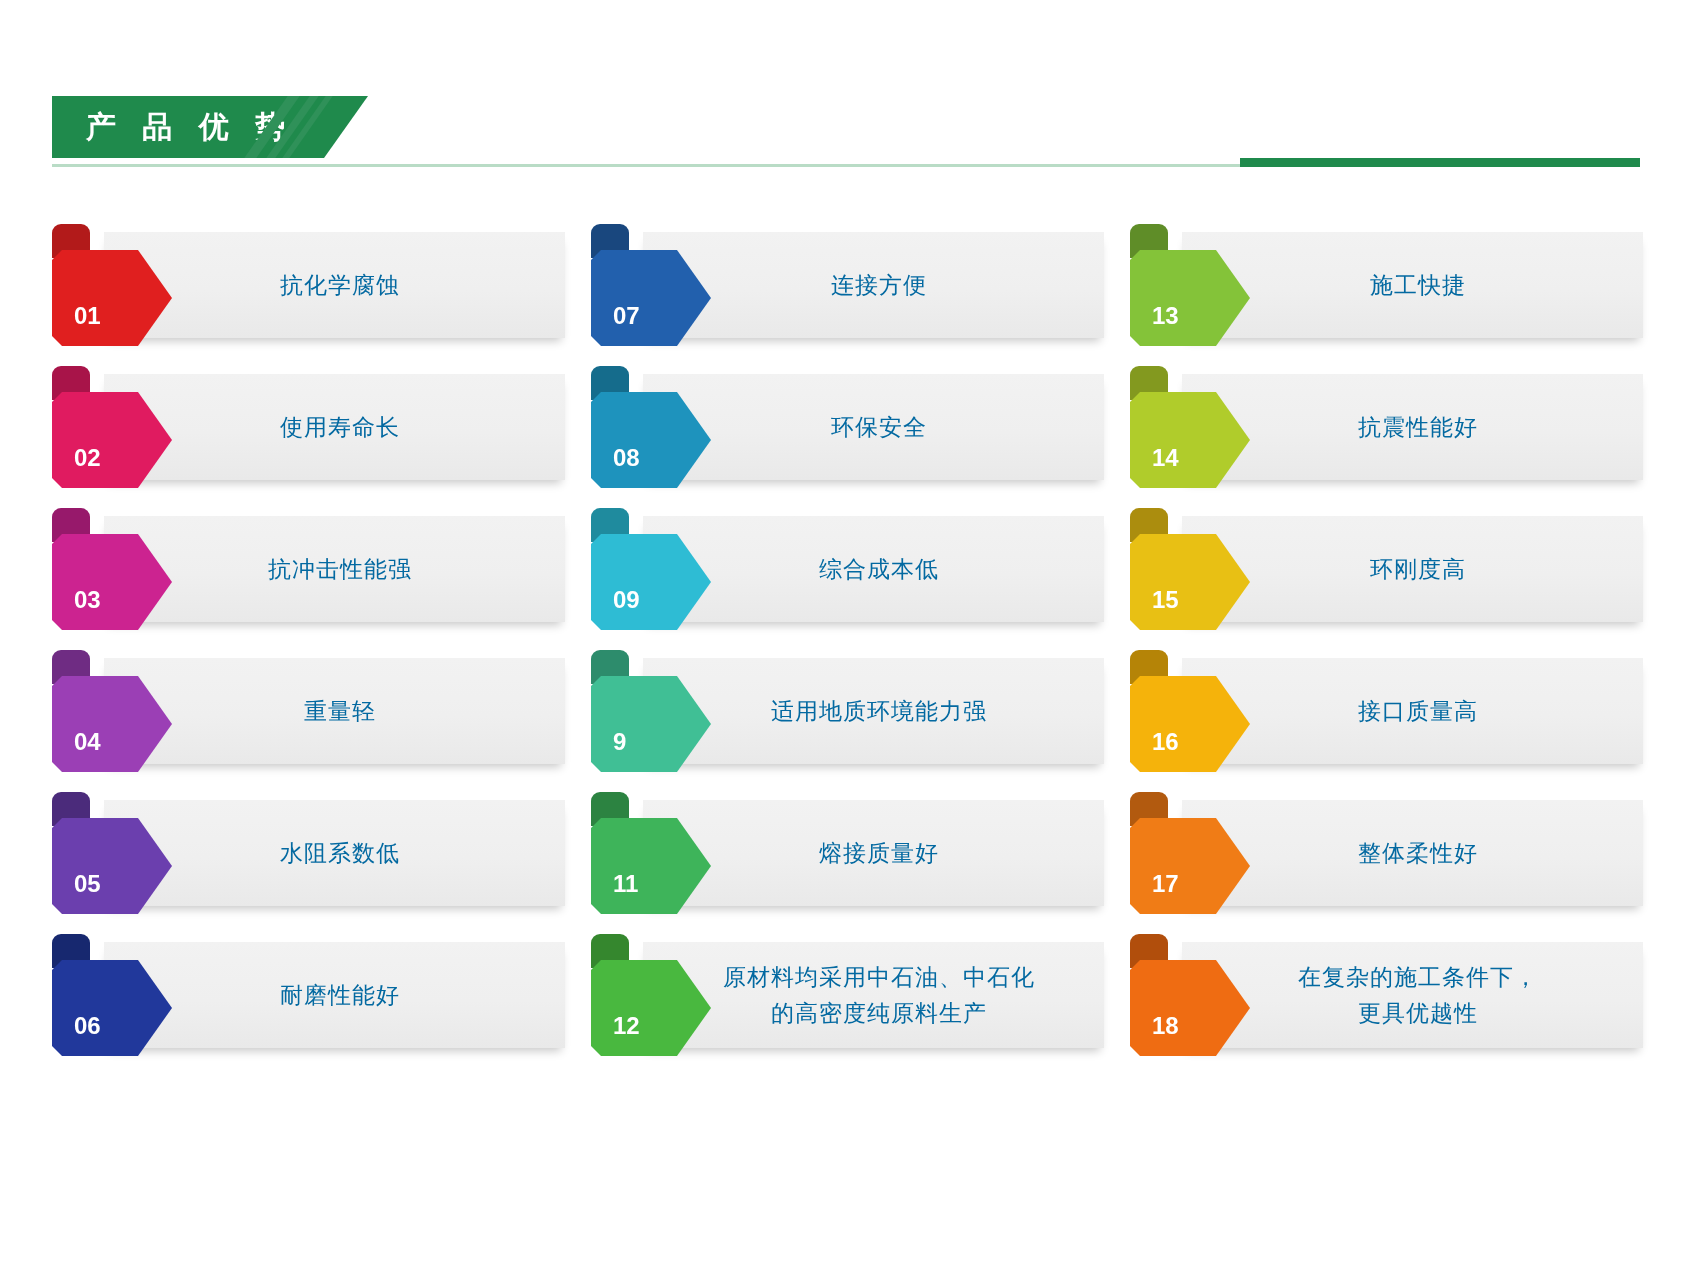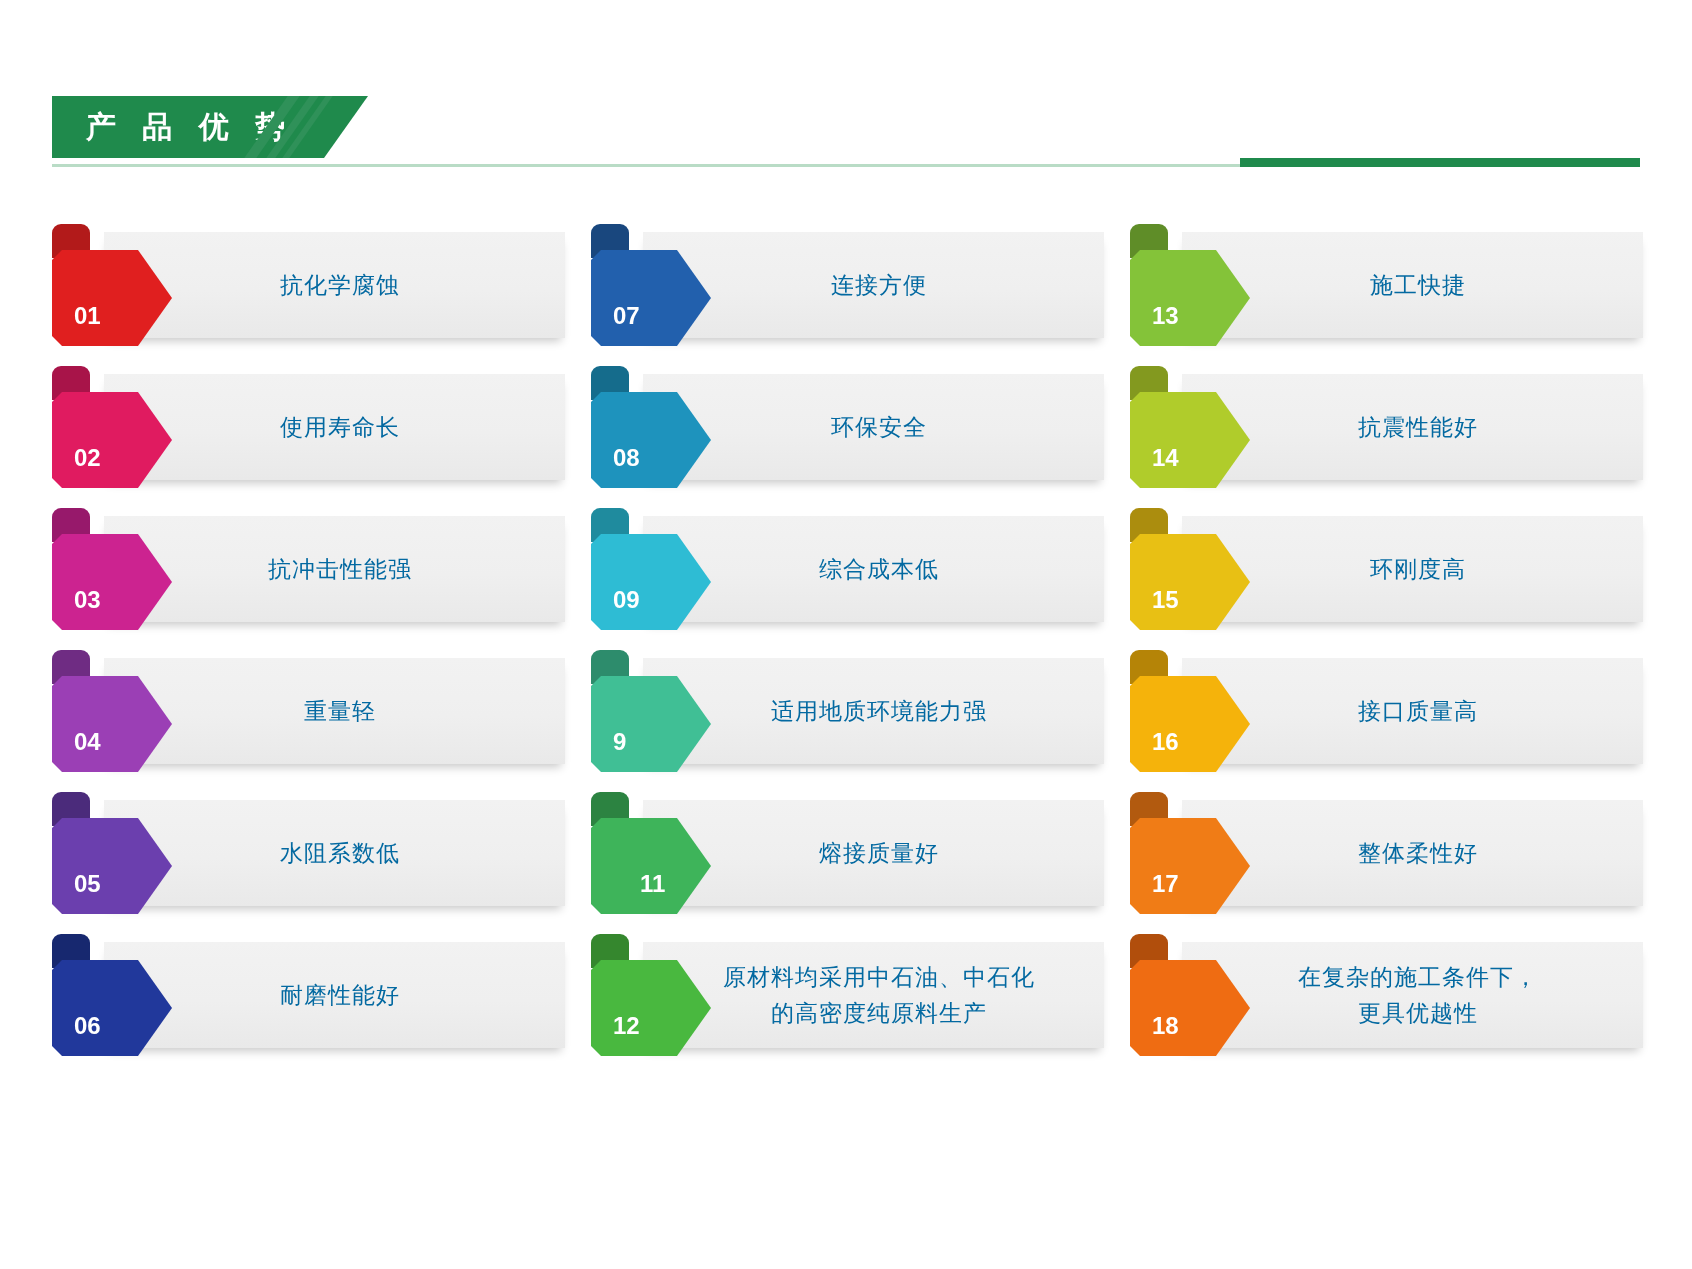--- a/index.html
+++ b/index.html
@@ -268,7 +268,7 @@
           <div class="card-panel"></div>
           <div class="card-label">熔接质量好</div>
           <div class="card-tab" style="background: rgb(44, 131, 65);"></div>
-          <div class="card-badge" style="background: rgb(62, 180, 90); padding-left: 27px;">
+          <div class="card-badge" style="background: rgb(62, 180, 90);">
             <span class="card-number">11</span>
           </div>
         </div>

